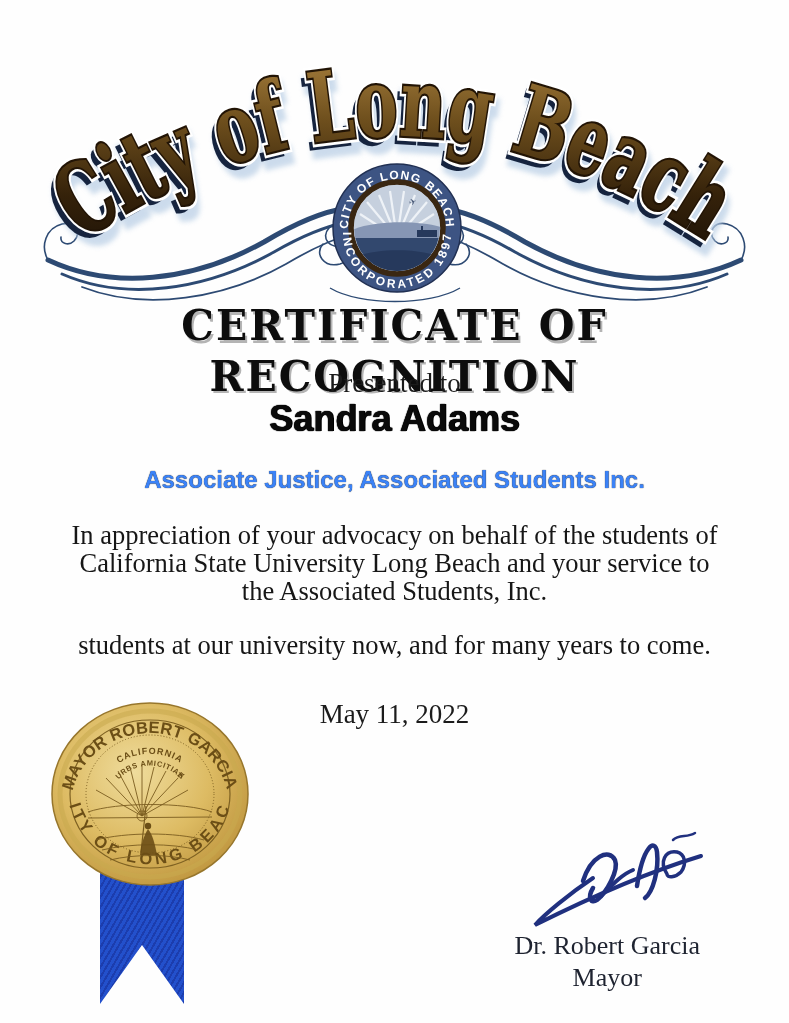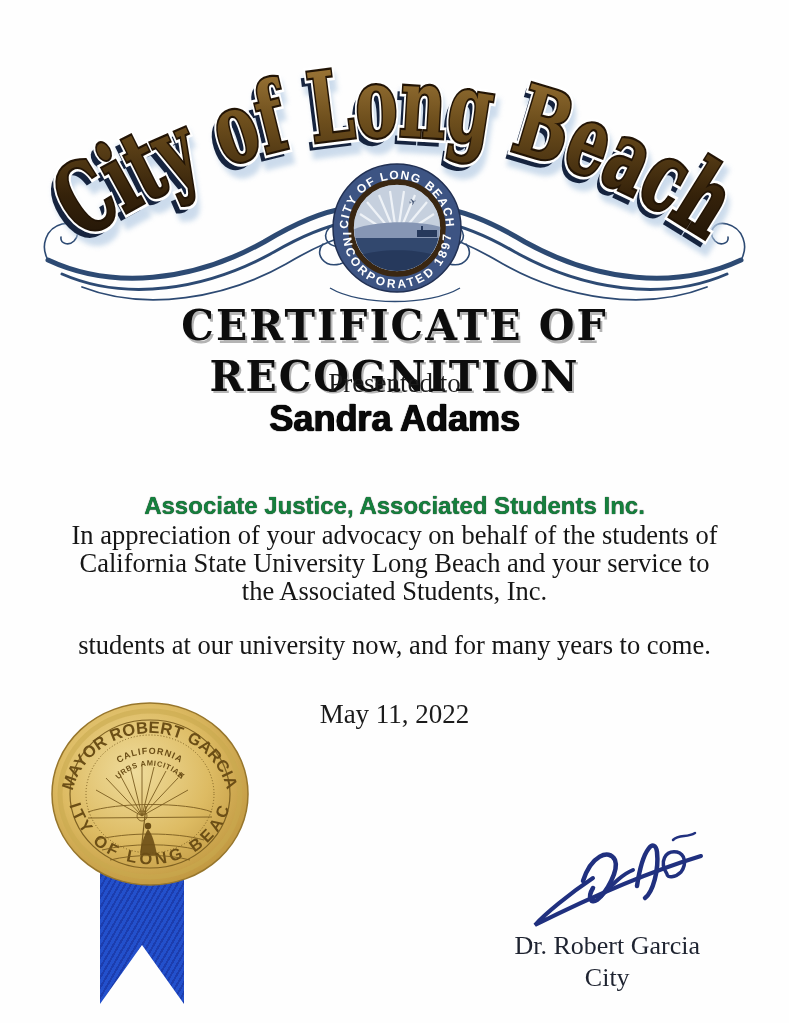--- a/index.html
+++ b/index.html
@@ -24,8 +24,8 @@
     text-shadow:0 0 1px #000,0 0 1px #000,1px 0 0 #000;
   }
   .recipient-title{
-    top:492px;font-family:"Liberation Sans",sans-serif;font-weight:700;
-    font-size:24px;color:#15803d;text-shadow:0 0 1px #000;
+    top:466px;font-family:"Liberation Sans",sans-serif;font-weight:700;
+    font-size:24px;color:#3b82f6;text-shadow:0 0 1px #000;
   }
   .para{font-size:26.5px;line-height:28px;color:#161616;}
   .para1{top:521px;}

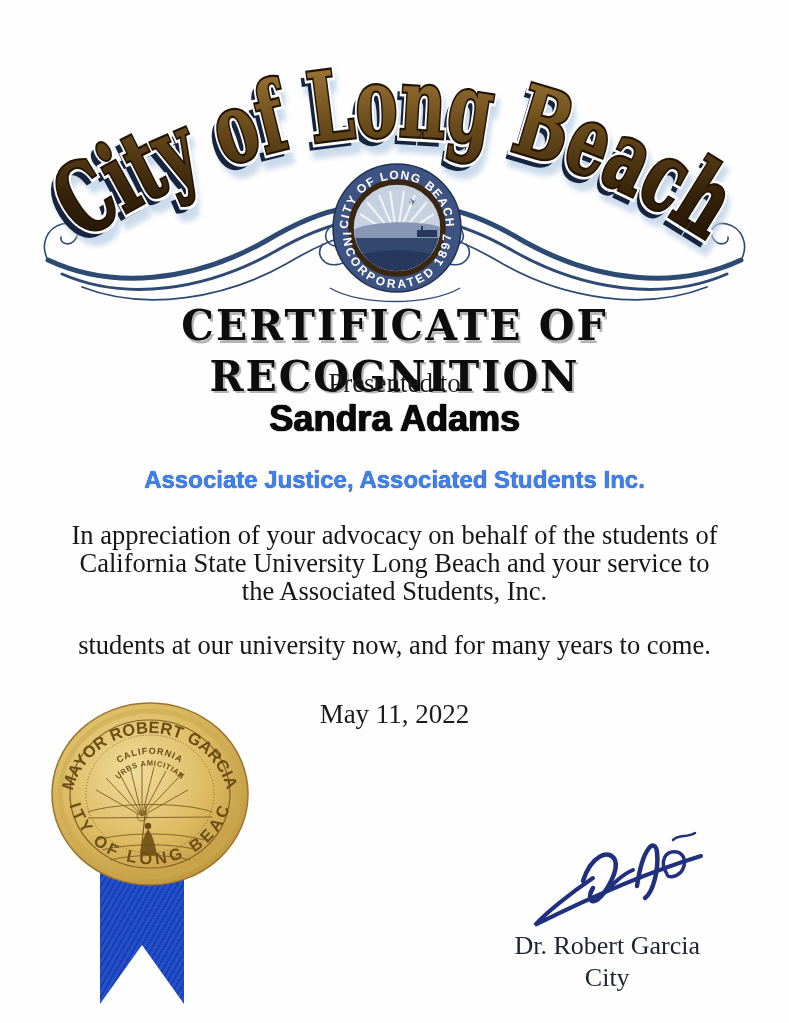--- a/index.html
+++ b/index.html
@@ -235,7 +235,7 @@
 
   <div class="abs signatory">
     <div>Dr. Robert Garcia</div>
-    <div>City</div>
+    <div>Mayor</div>
   </div>
 
 </div>

